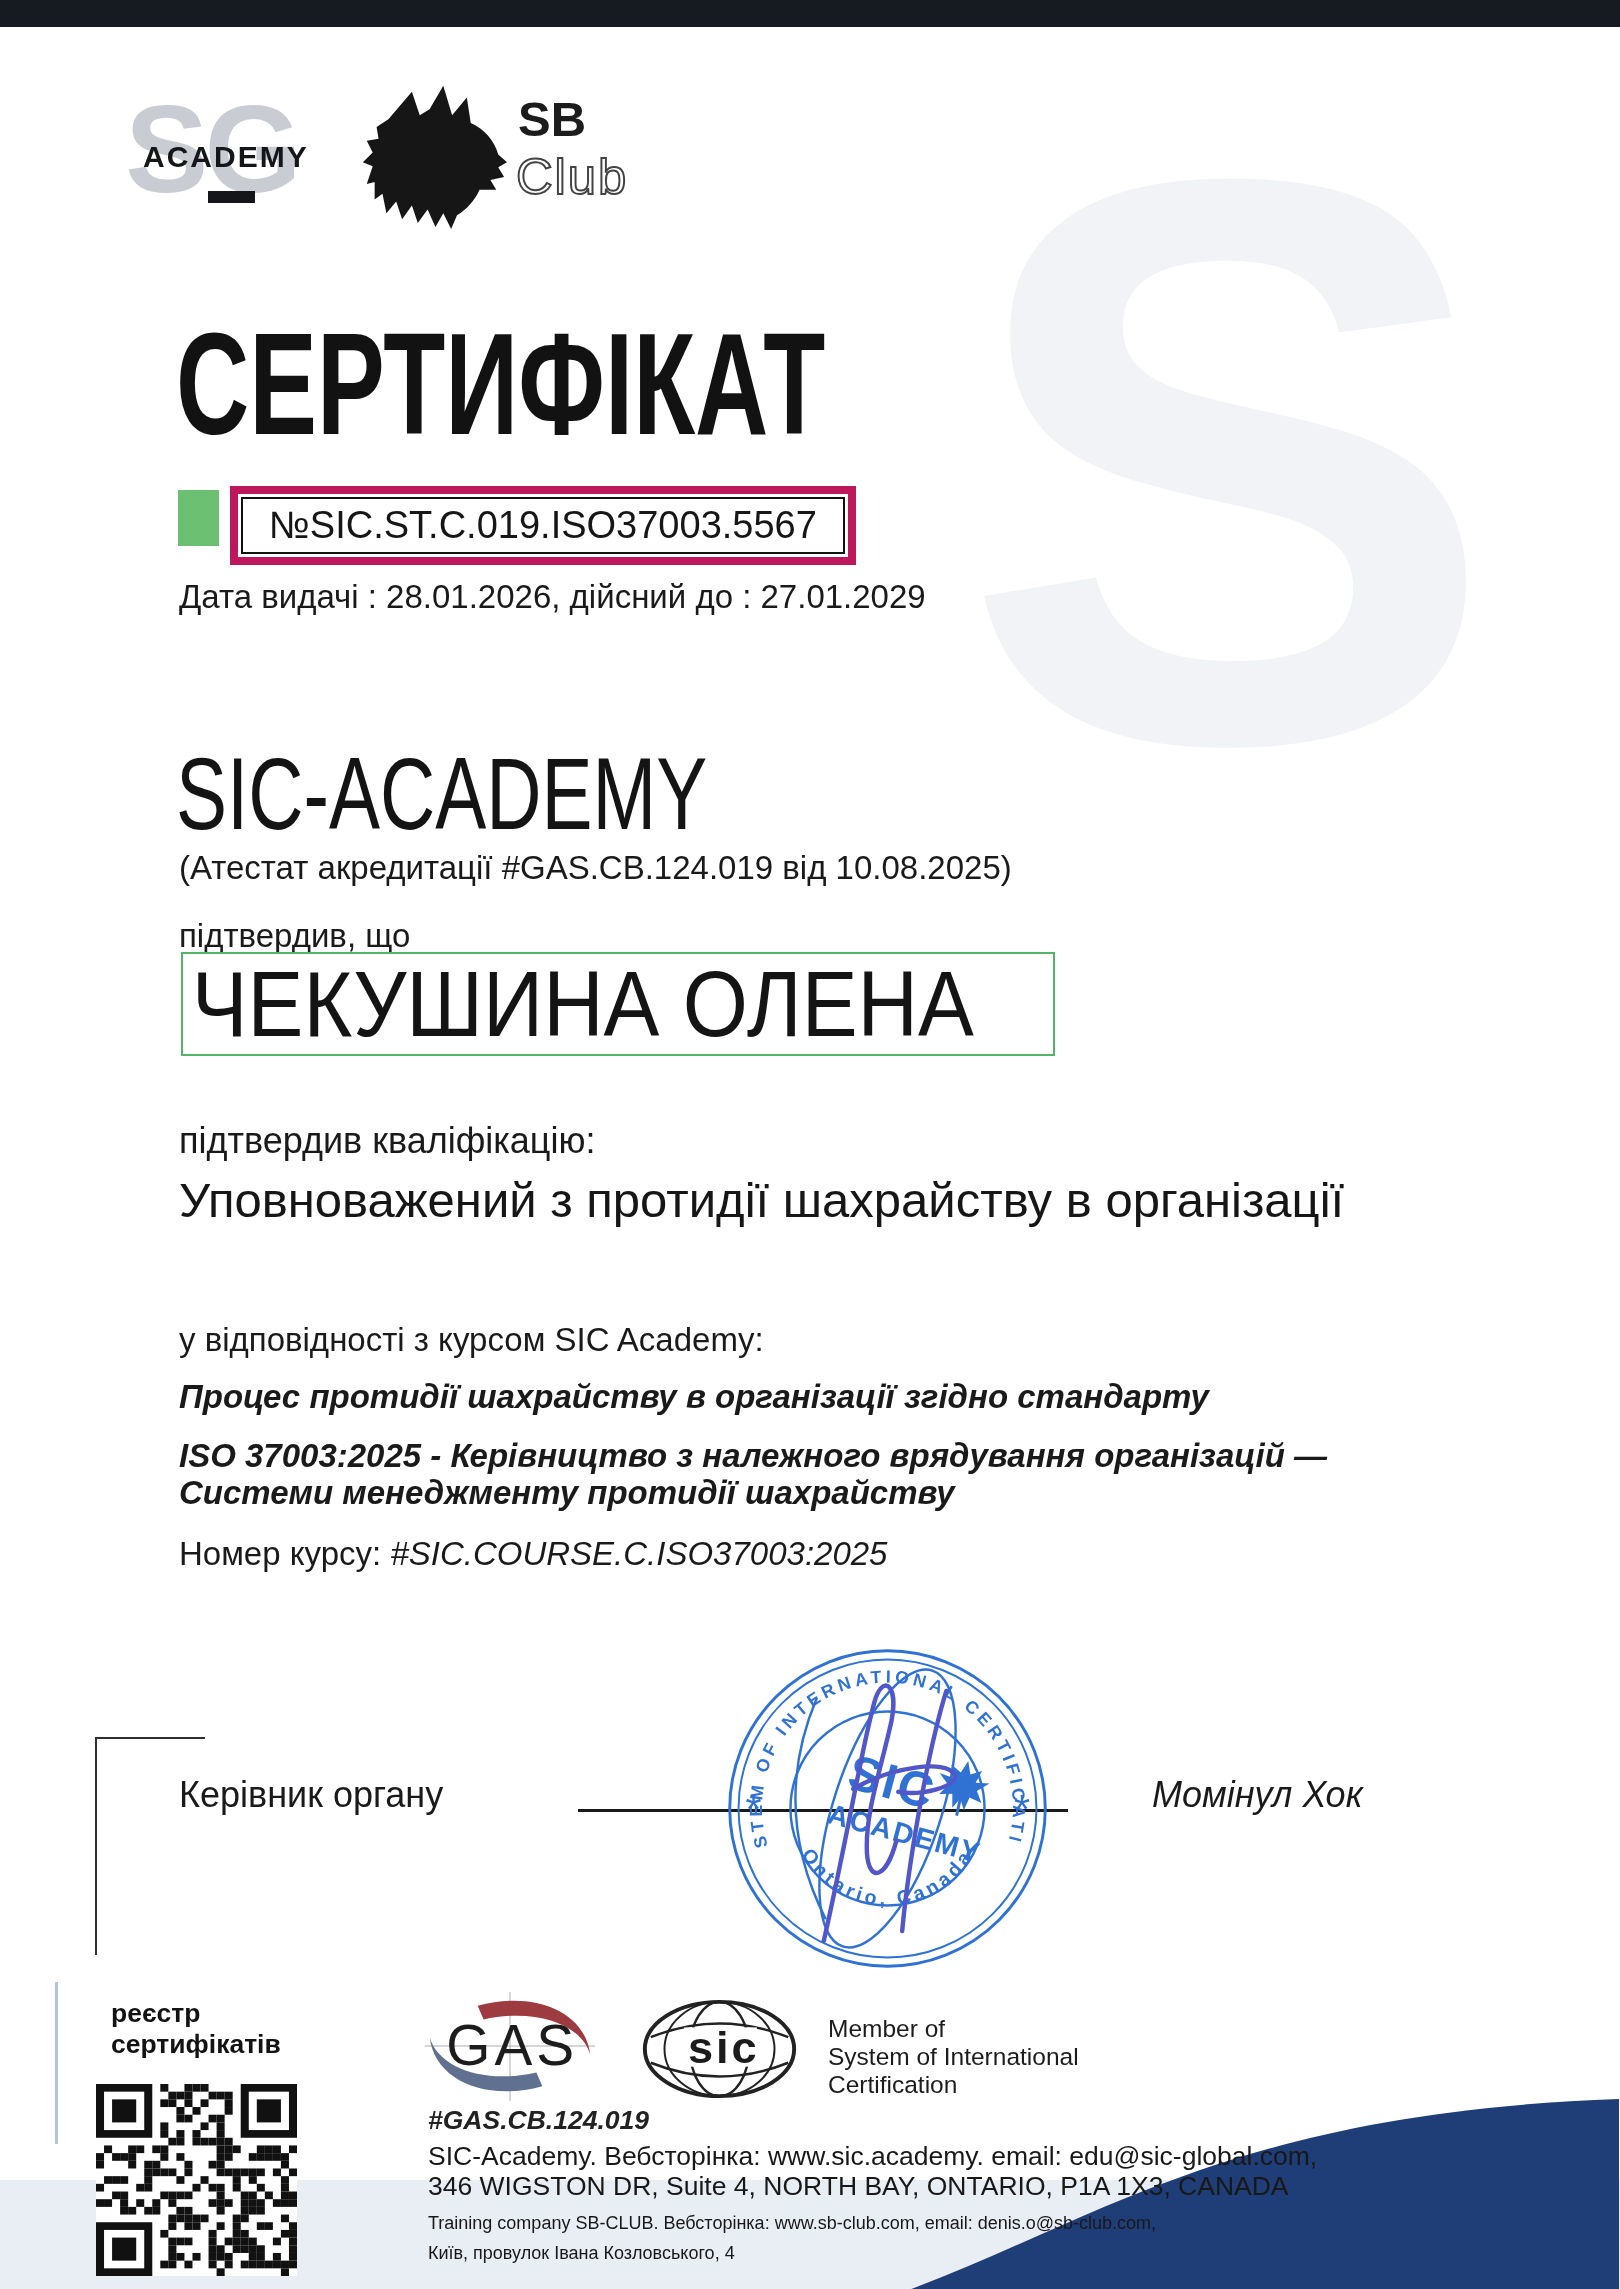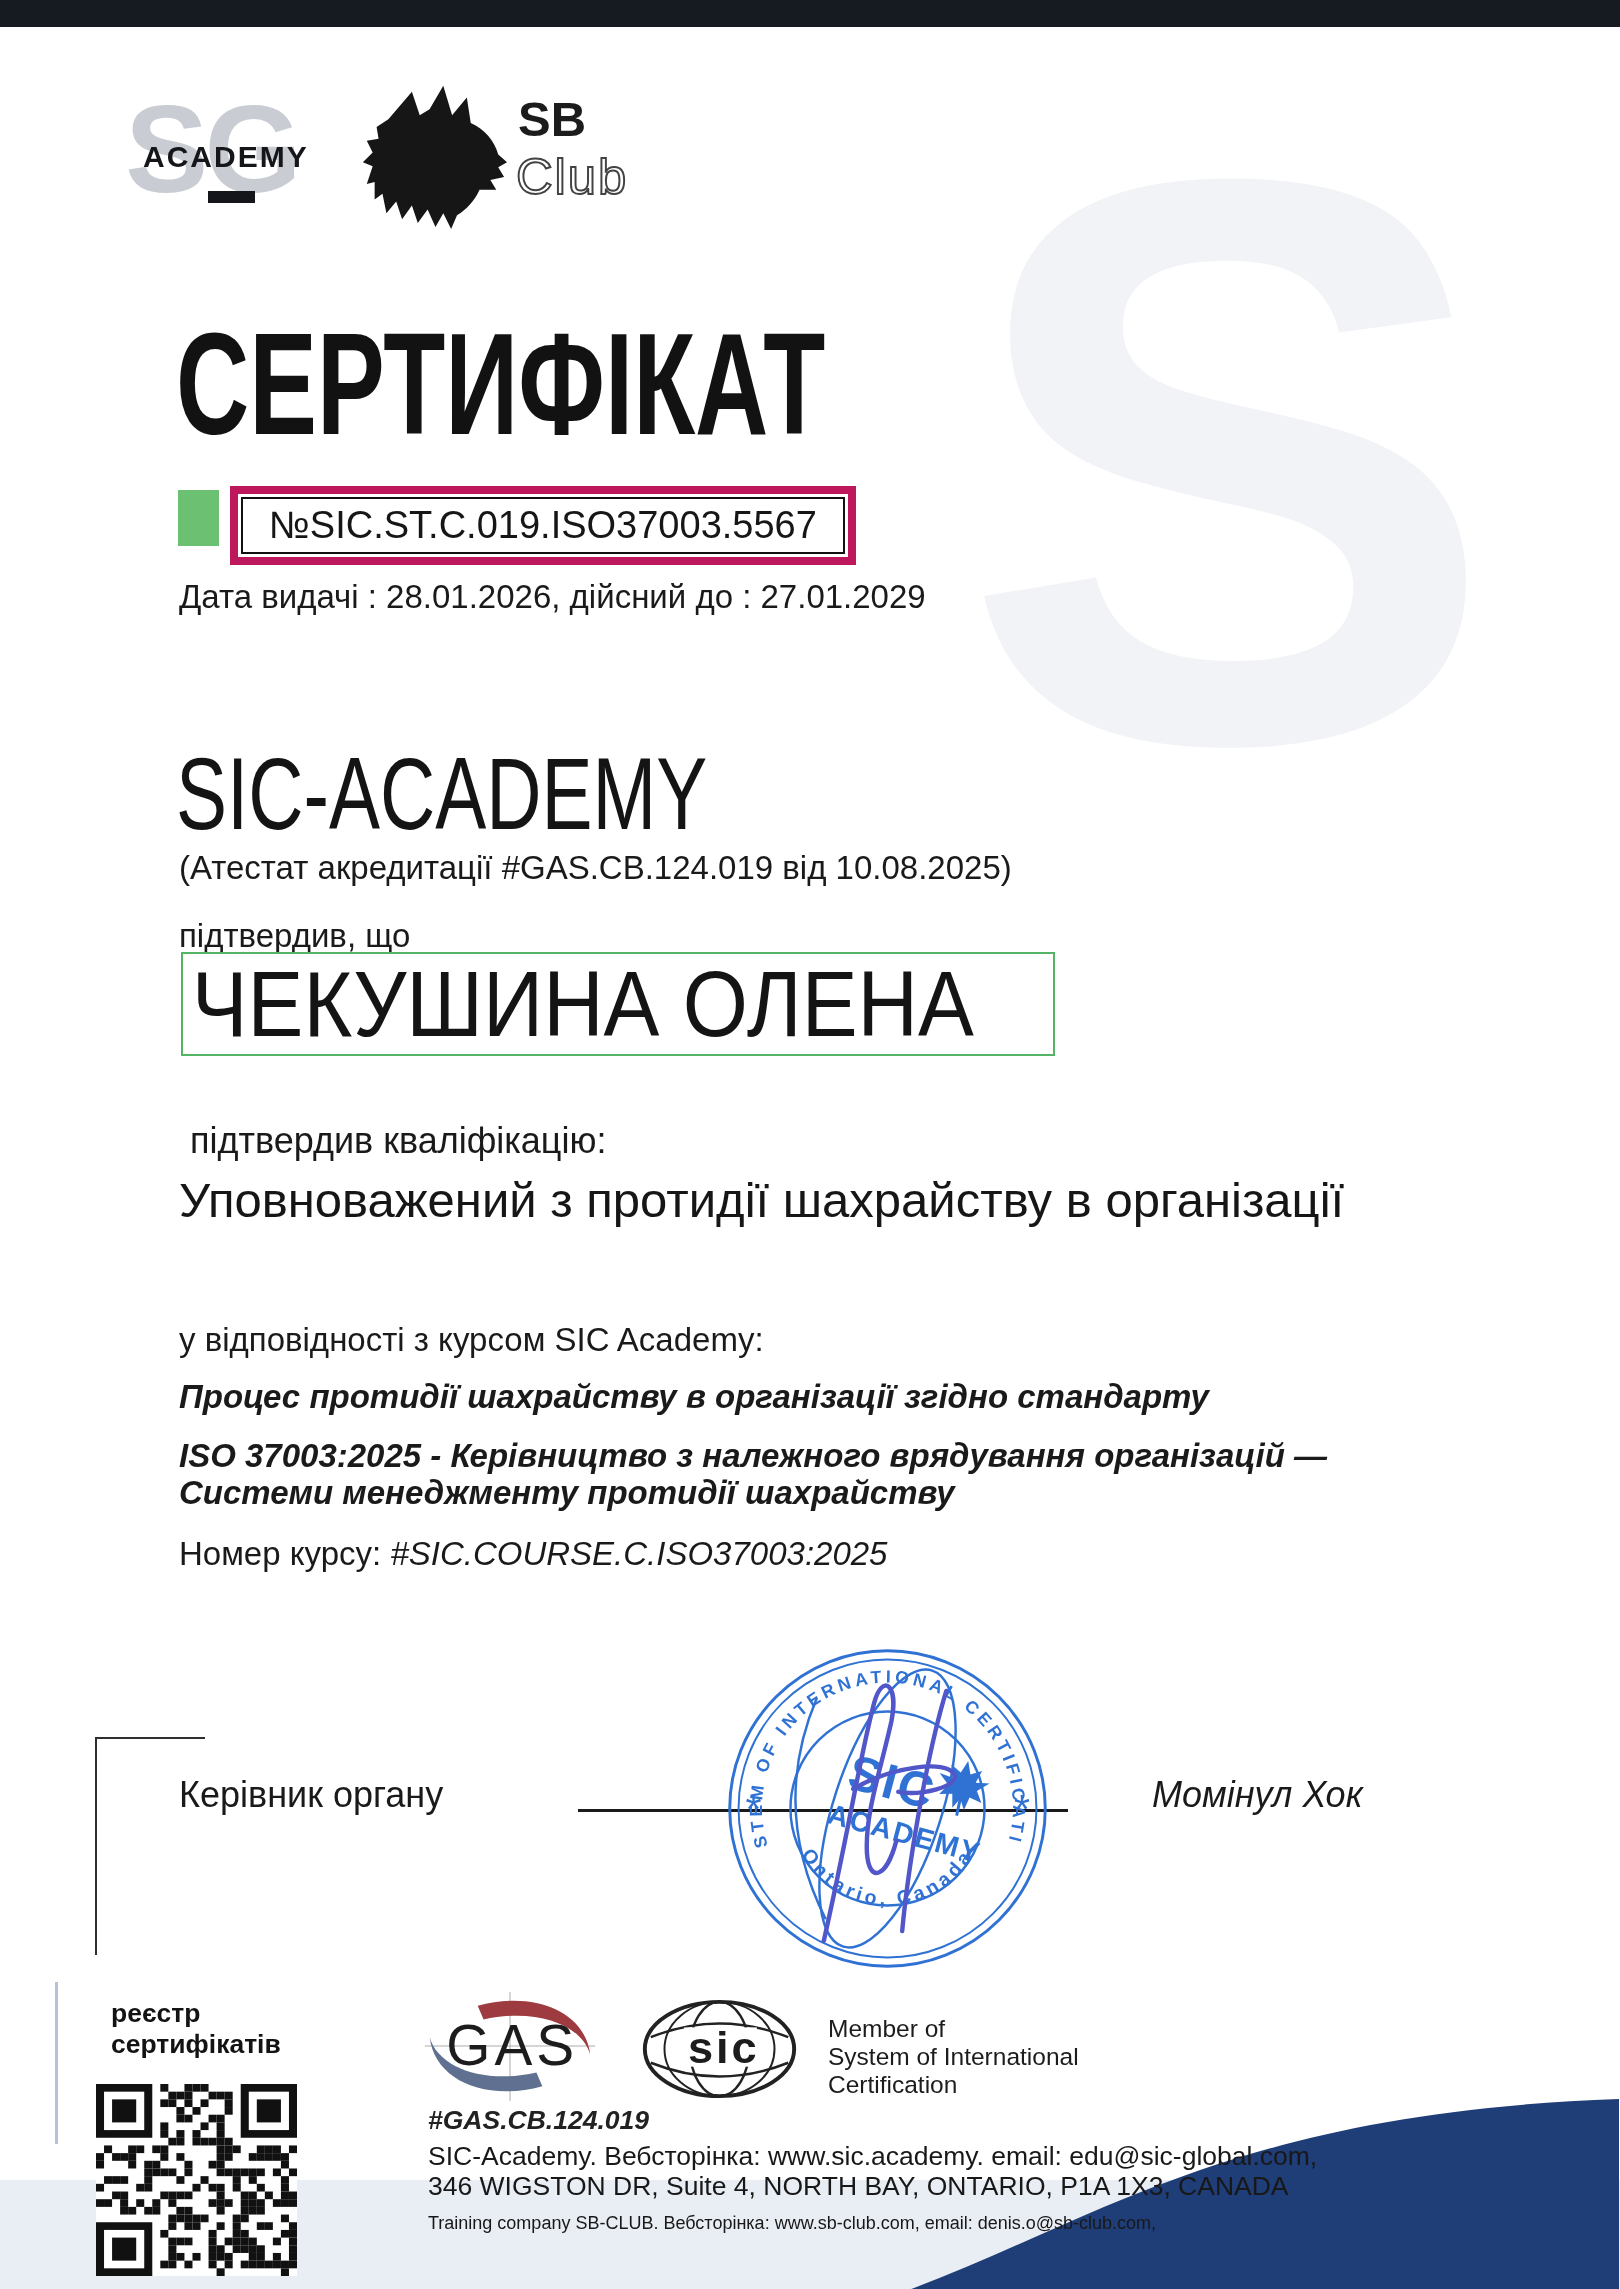--- a/index.html
+++ b/index.html
@@ -36,7 +36,7 @@
             display:flex;align-items:center;}
   .name-text{font-size:93px;font-weight:400;color:#141414;line-height:1;padding-left:9.8px;
              transform:scaleX(.9);transform-origin:left center;white-space:nowrap;}
-  .qual-label{left:190px;top:1120px;font-size:36px;}
+  .qual-label{left:179px;top:1120px;font-size:36px;}
   .qualification{left:179px;top:1172px;font-size:49px;color:#161616;}
   
   .course-intro{left:179px;top:1321px;font-size:33px;}

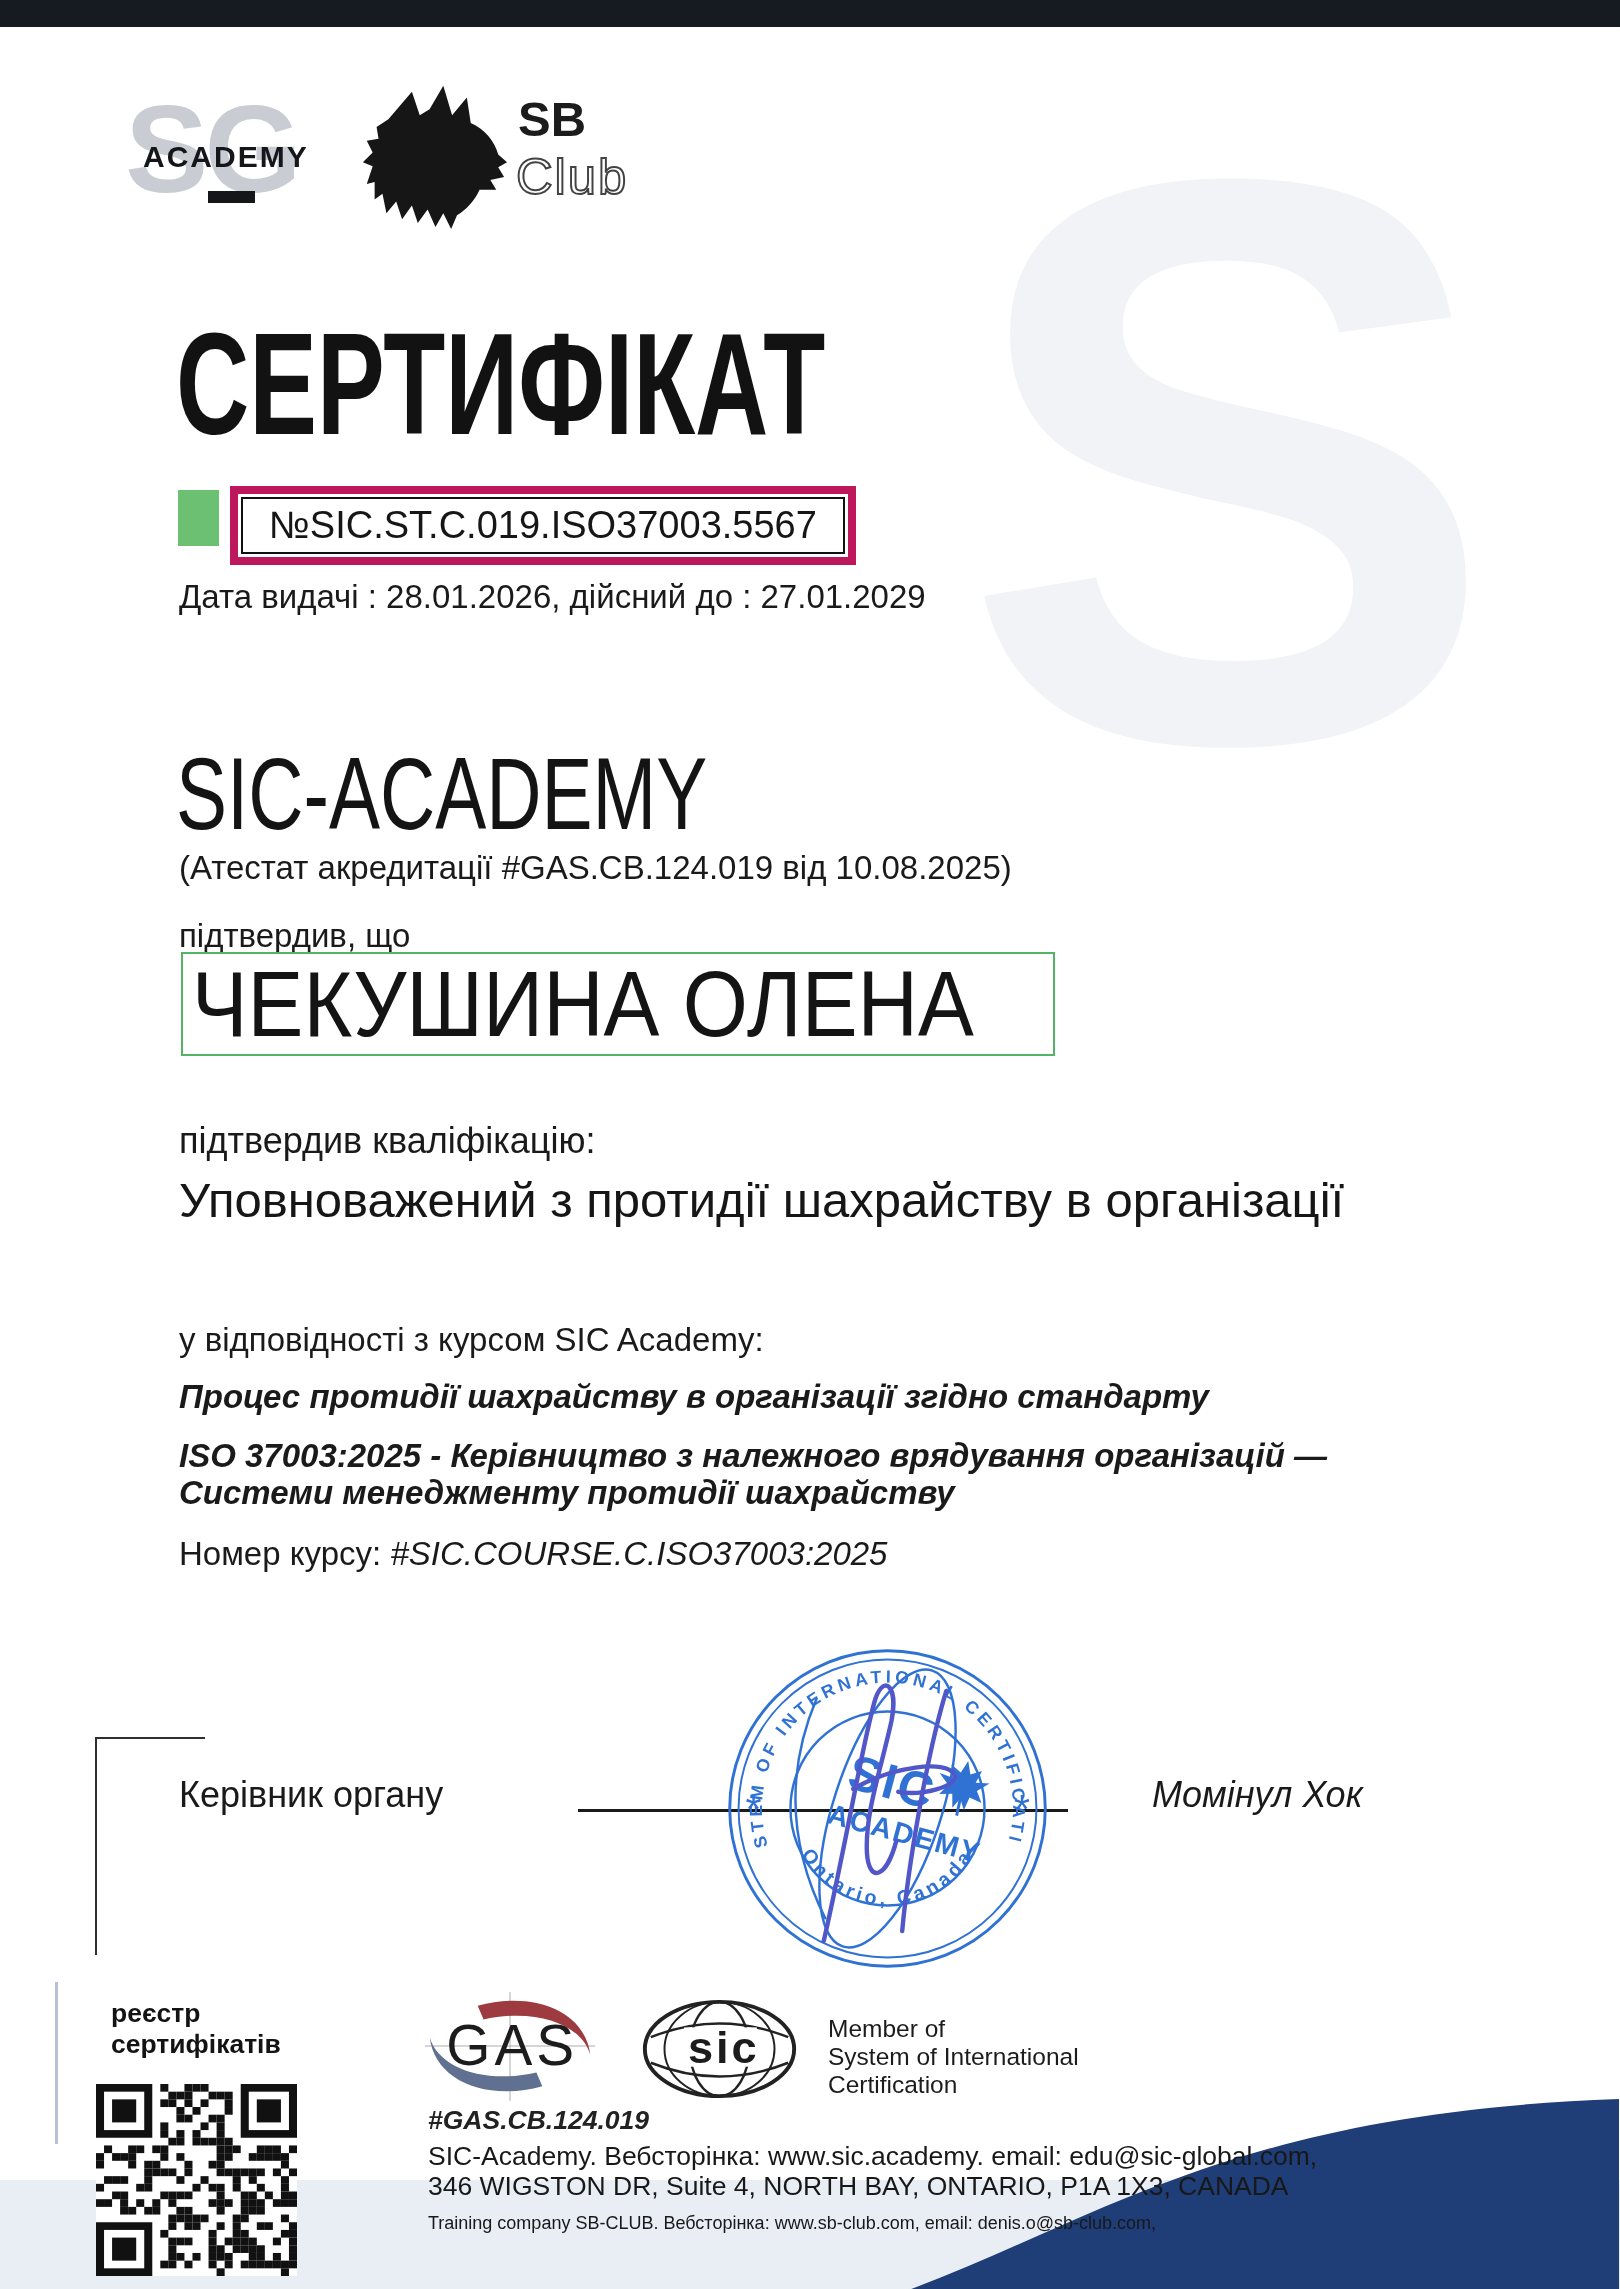--- a/index.html
+++ b/index.html
@@ -422,6 +422,7 @@
   </div>
   <div class="abs addr2">
     <div>Training company SB-CLUB. Вебсторінка: www.sb-club.com, email: denis.o@sb-club.com,</div>
+    <div>Київ, провулок Івана Козловського, 4</div>
   </div>
 
 </div>

